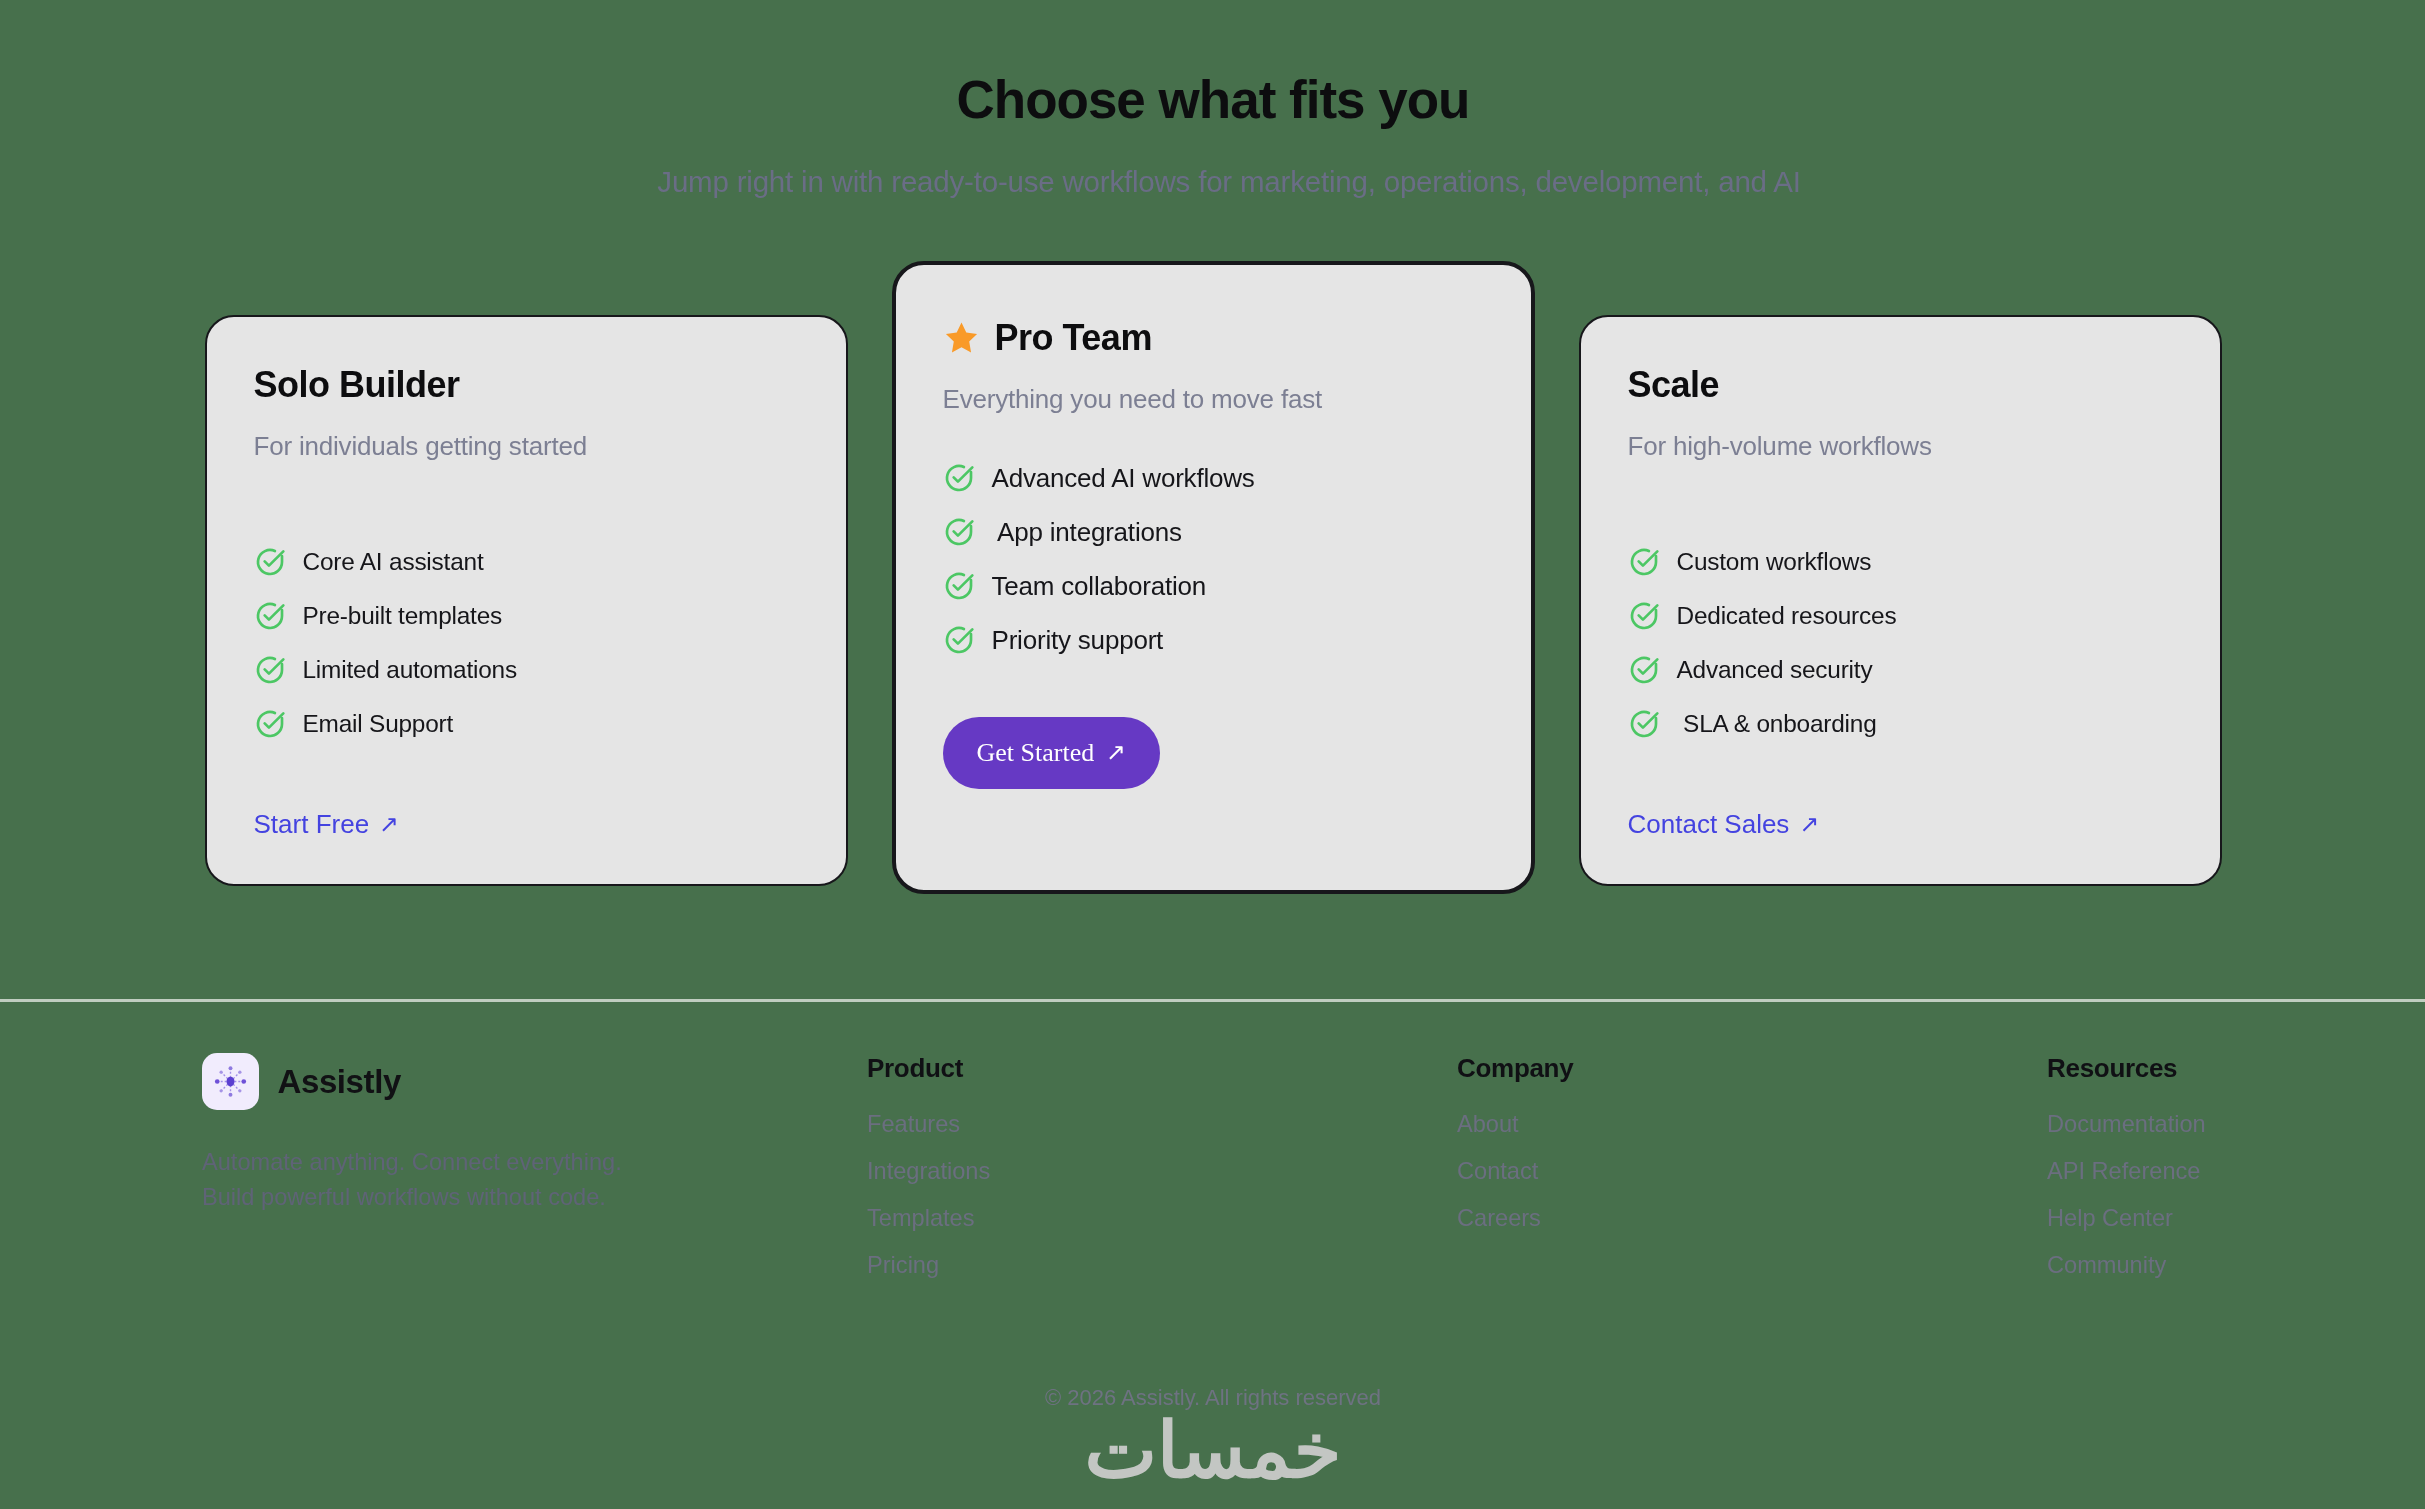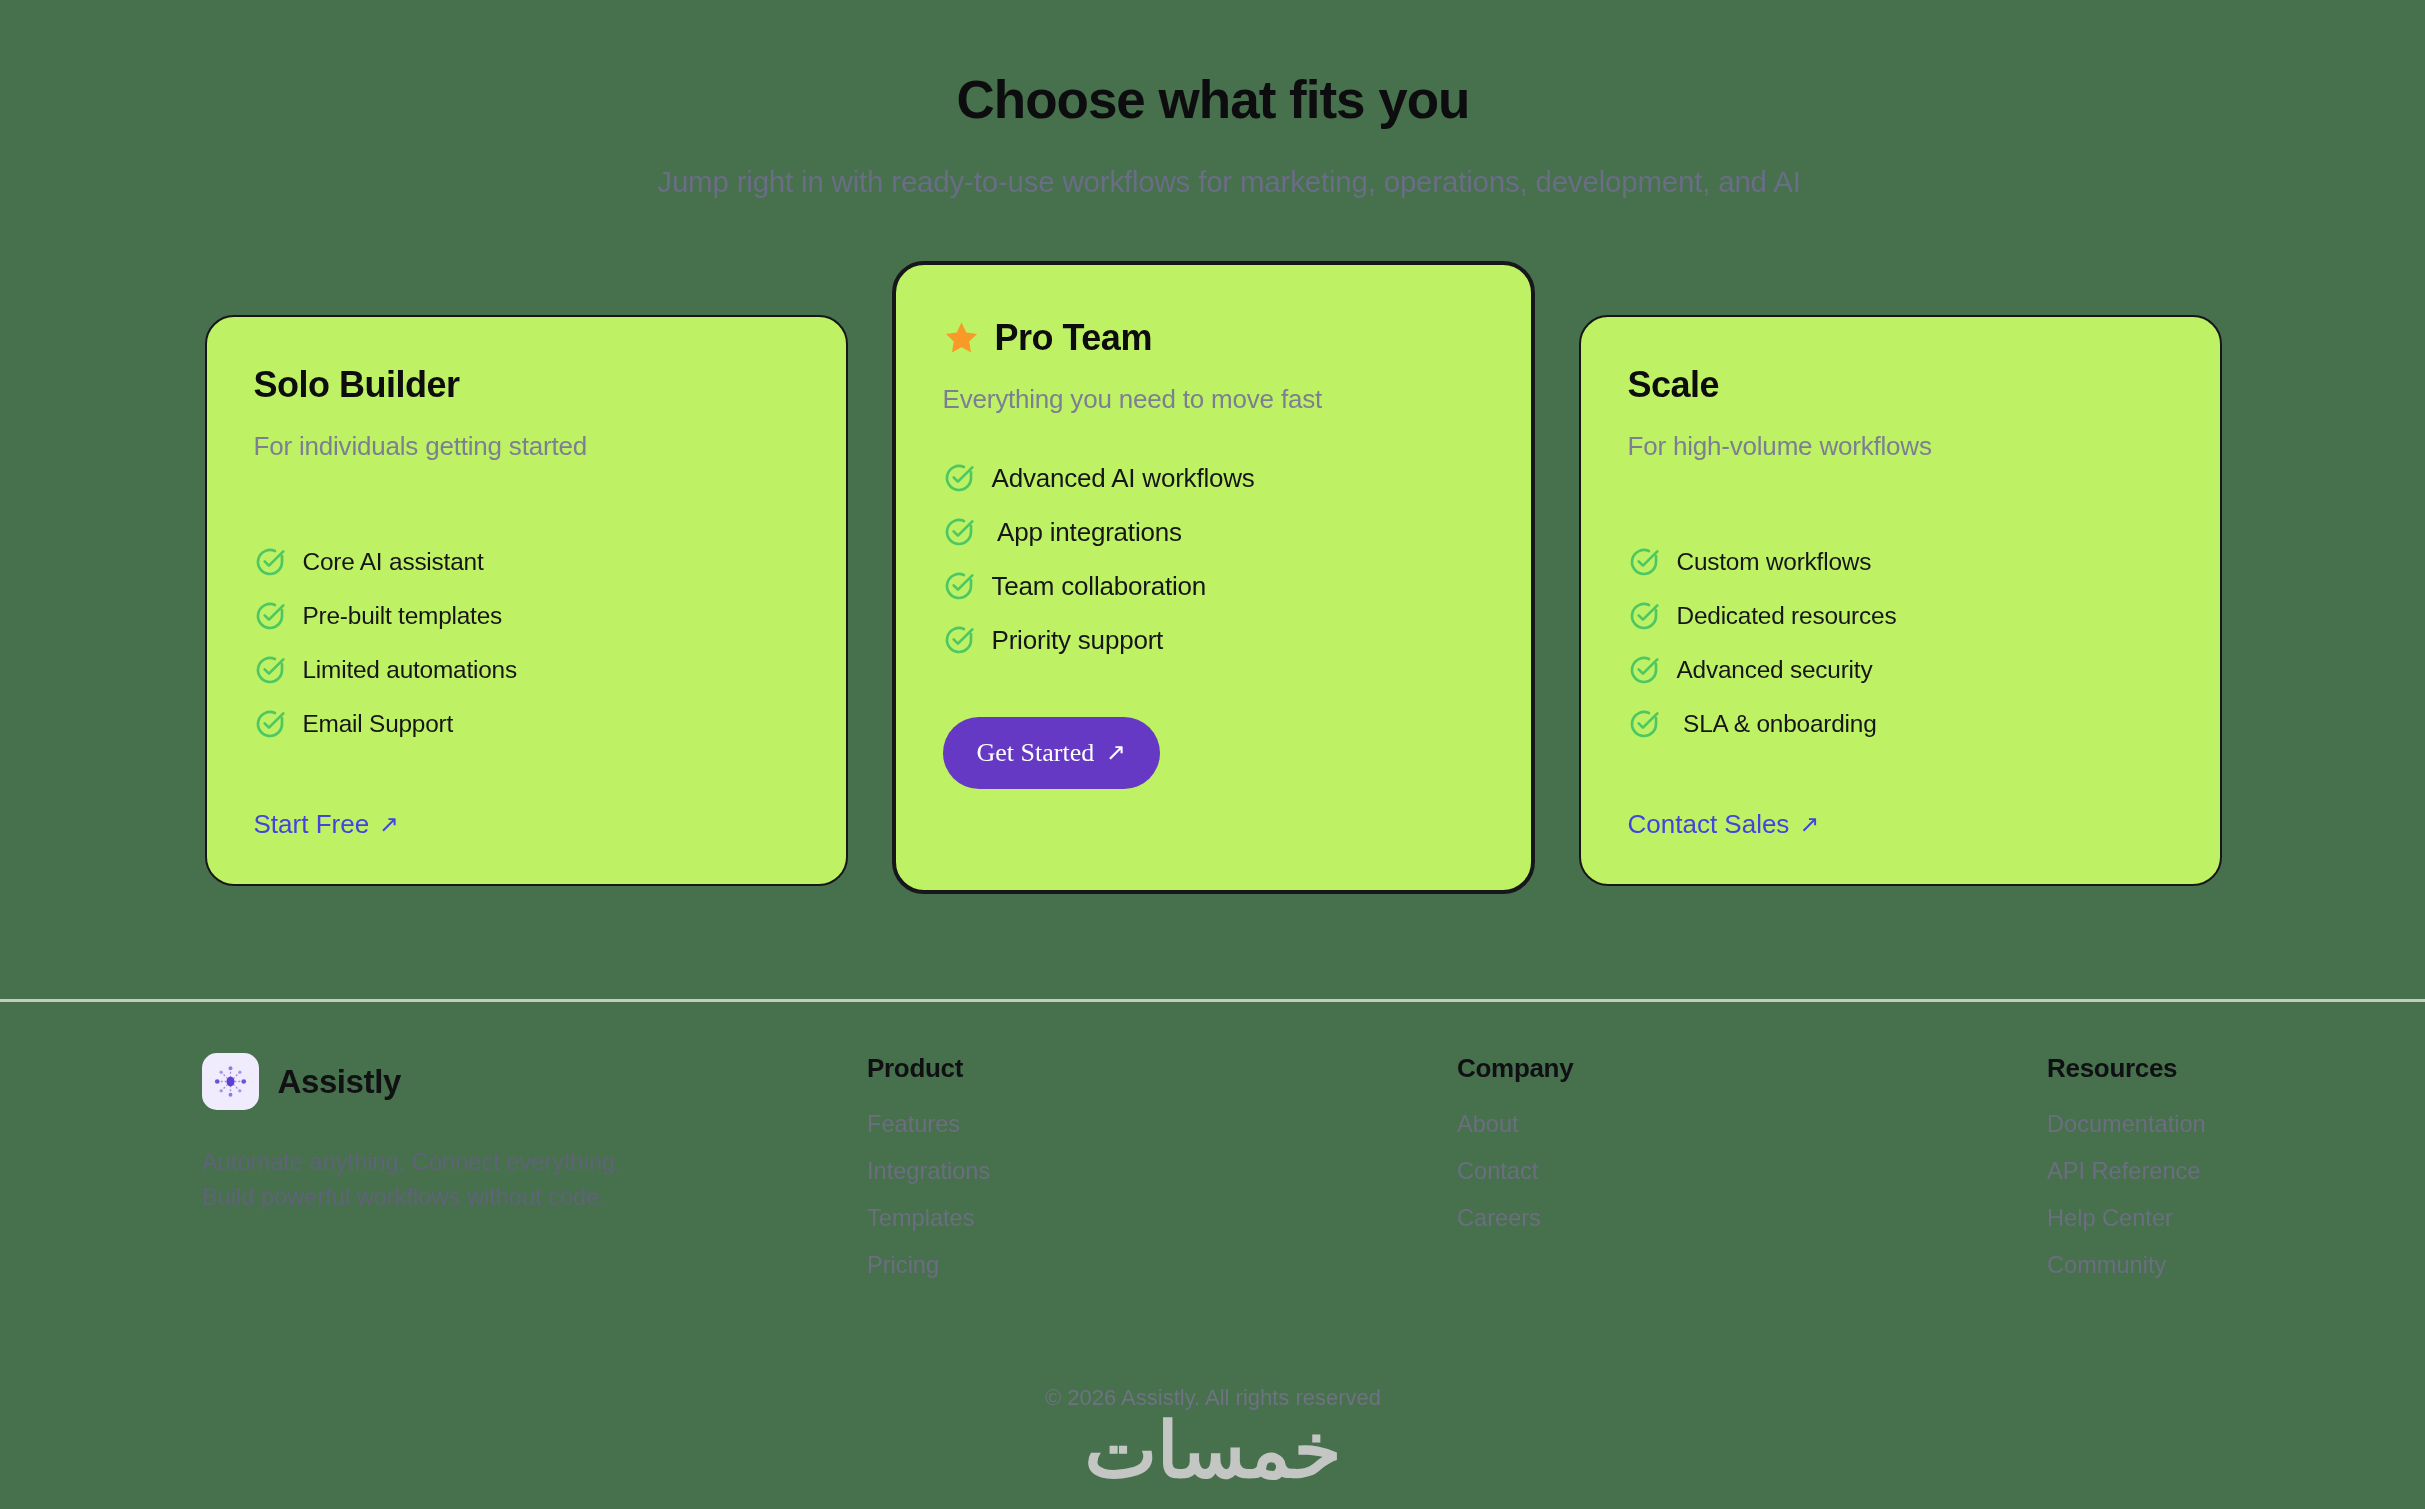--- a/index.html
+++ b/index.html
@@ -29,7 +29,7 @@
     gap:44px;
   }
   .card {
-    background:#bef264;
+    background:#e5e5e5;
     border:2.5px solid #17171b;
     border-radius:29px;
     width:643px;

